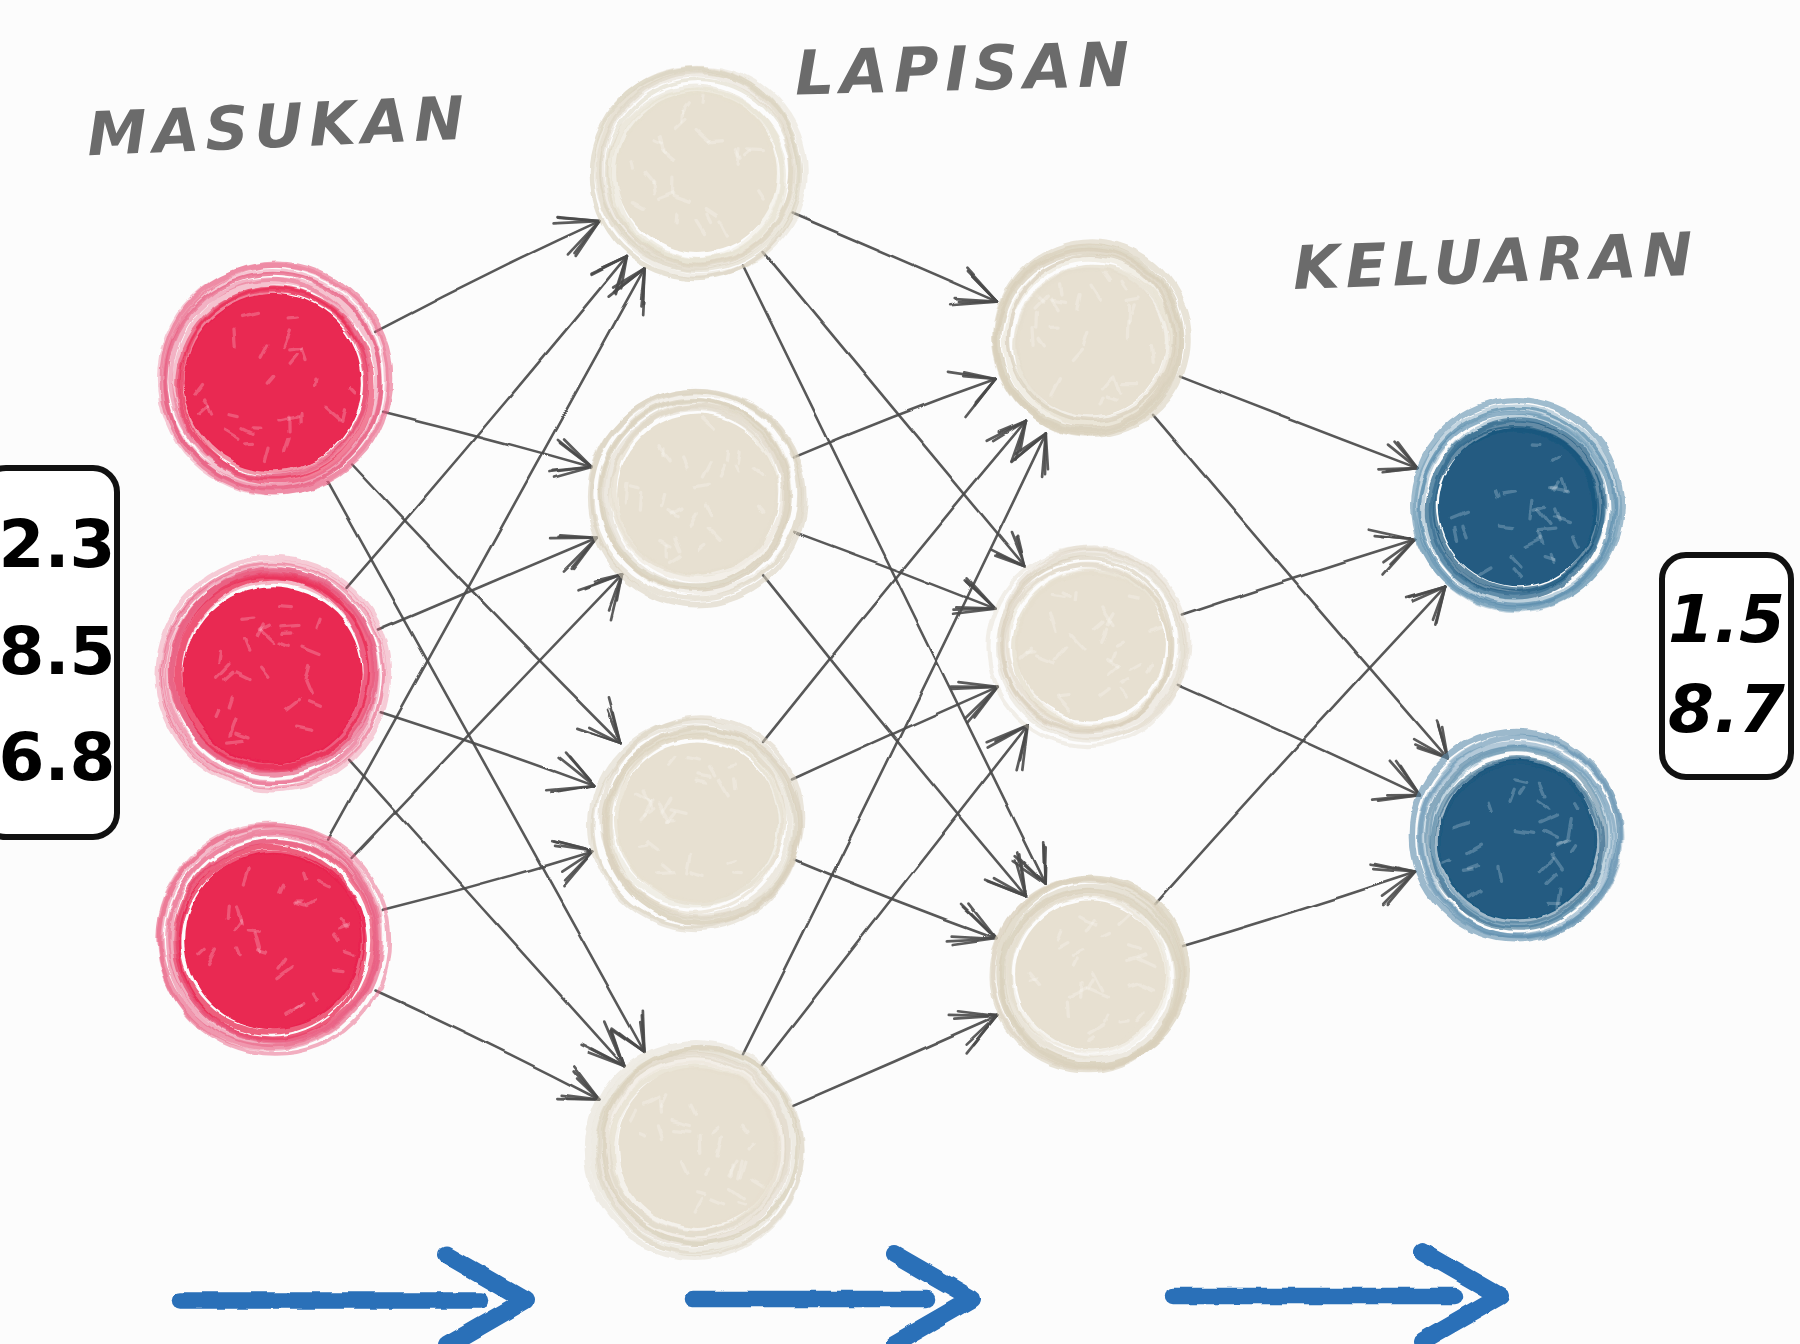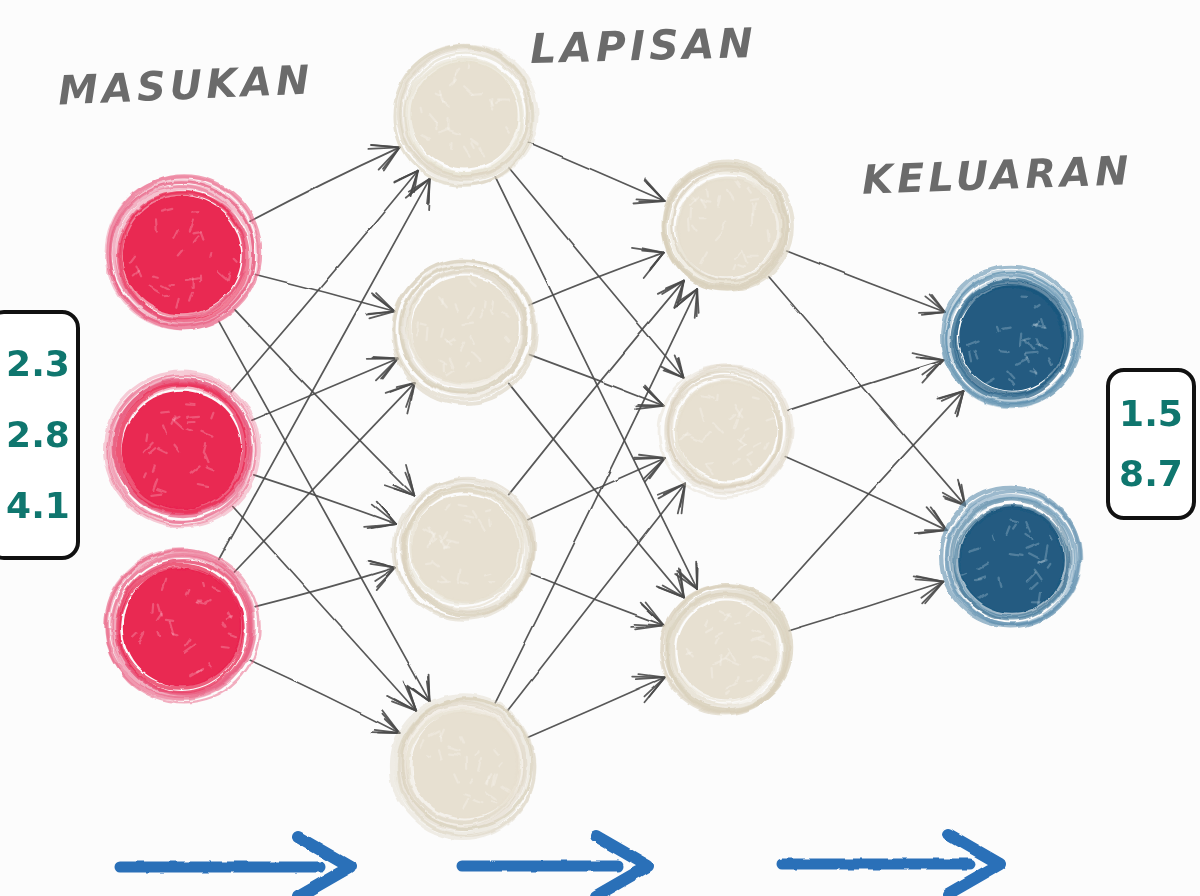--- a/index.html
+++ b/index.html
@@ -52,9 +52,9 @@
   }
   .value-box .val {
     font-family: "DejaVu Sans", sans-serif;
-    font-size: 36px;
+    font-size: 44px;
     font-weight: 600;
-    color: #0f766e;
+    color: #000000;
     line-height: 1;
   }
   #input-values {

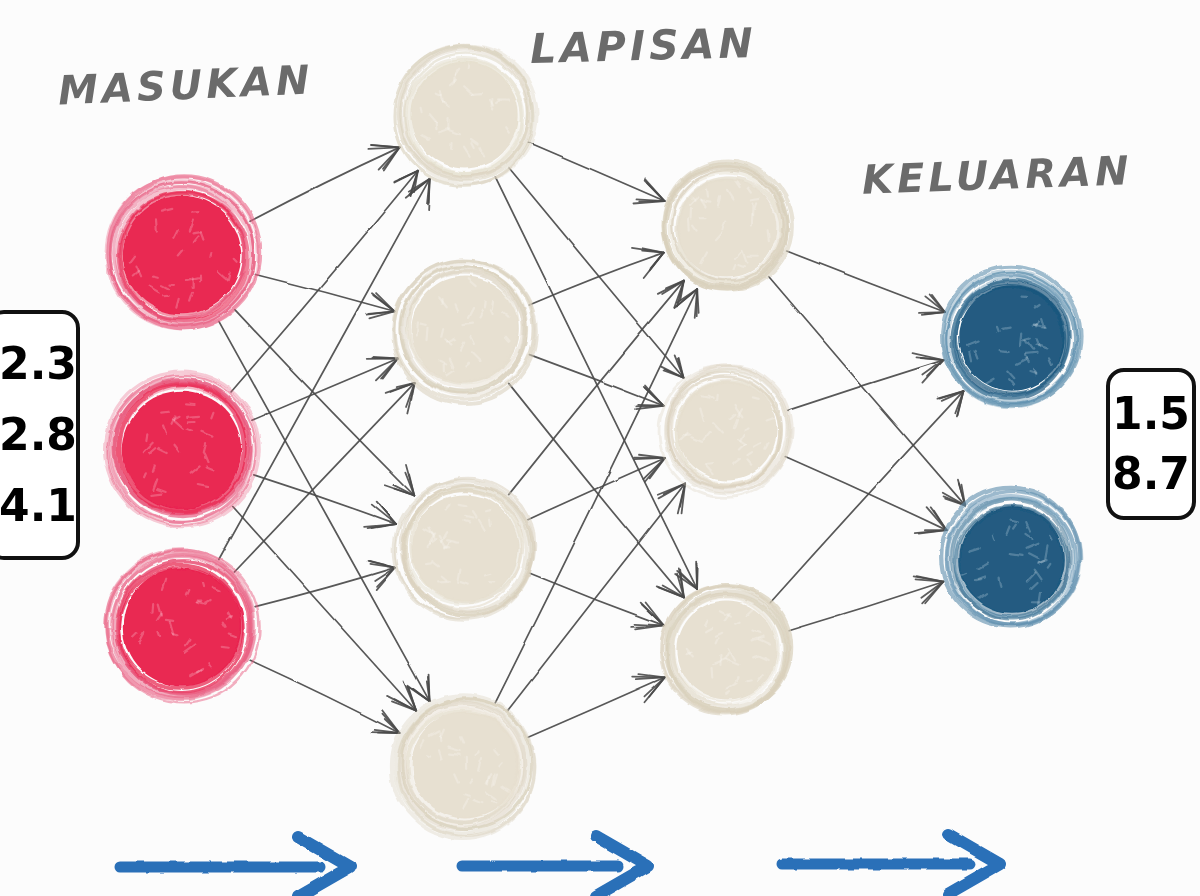--- a/index.html
+++ b/index.html
@@ -846,7 +846,7 @@
 
   <div class="value-box" id="input-values">
     <span class="val">2.3</span>
-    <span class="val">2.8</span>
+    <span class="val">8.5</span>
     <span class="val">4.1</span>
   </div>
 

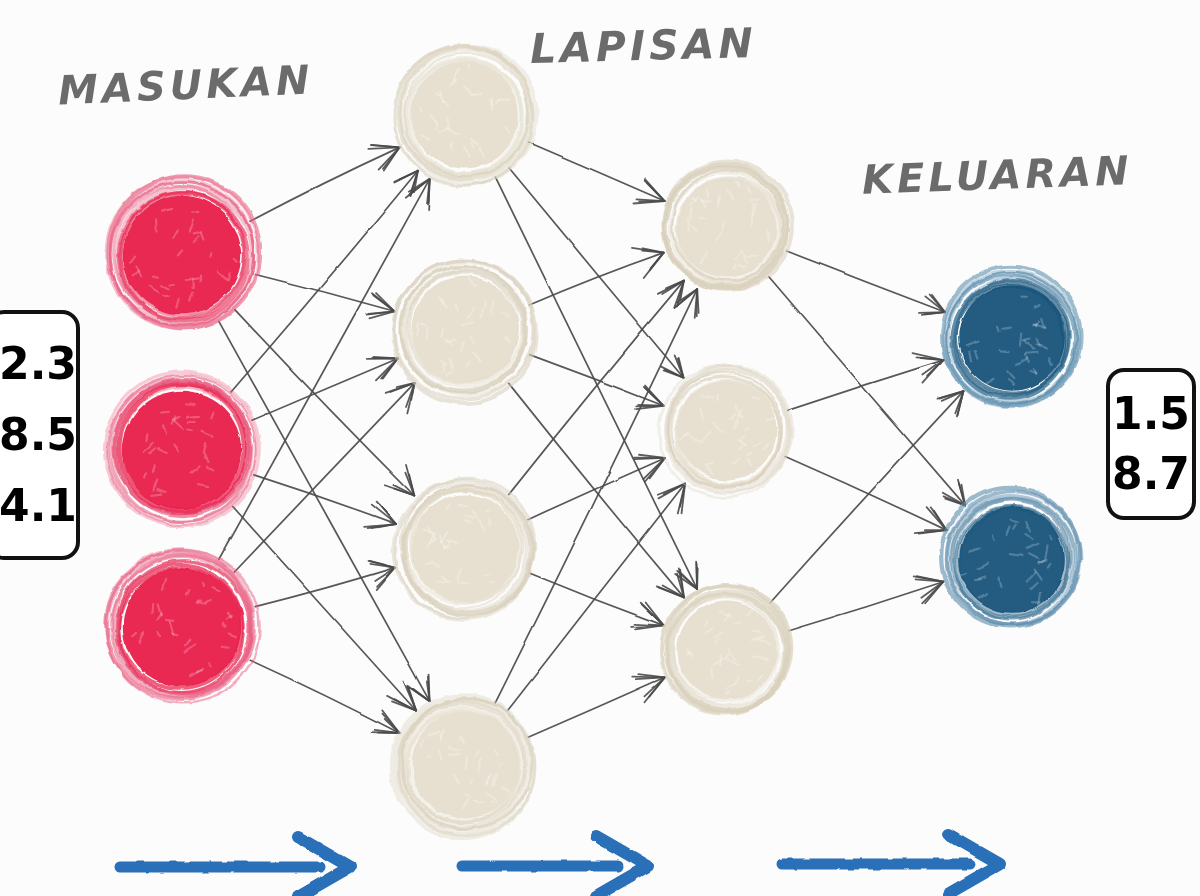--- a/index.html
+++ b/index.html
@@ -71,6 +71,7 @@
     width: 90px;
     height: 152px;
     padding: 12px 0;
+    font-style: italic;
   }
 </style>
 </head>

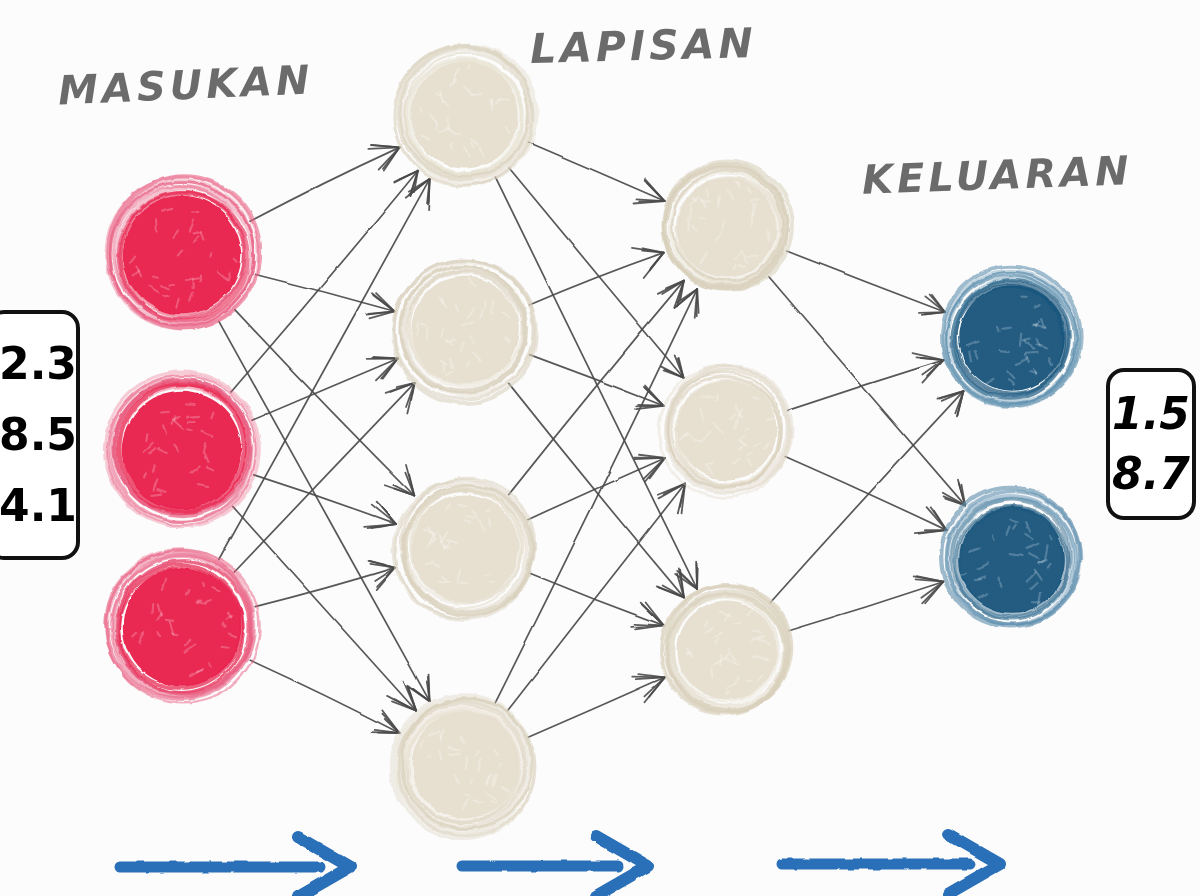--- a/index.html
+++ b/index.html
@@ -848,7 +848,7 @@
   <div class="value-box" id="input-values">
     <span class="val">2.3</span>
     <span class="val">8.5</span>
-    <span class="val">4.1</span>
+    <span class="val">6.8</span>
   </div>
 
   <div class="value-box" id="output-values">

